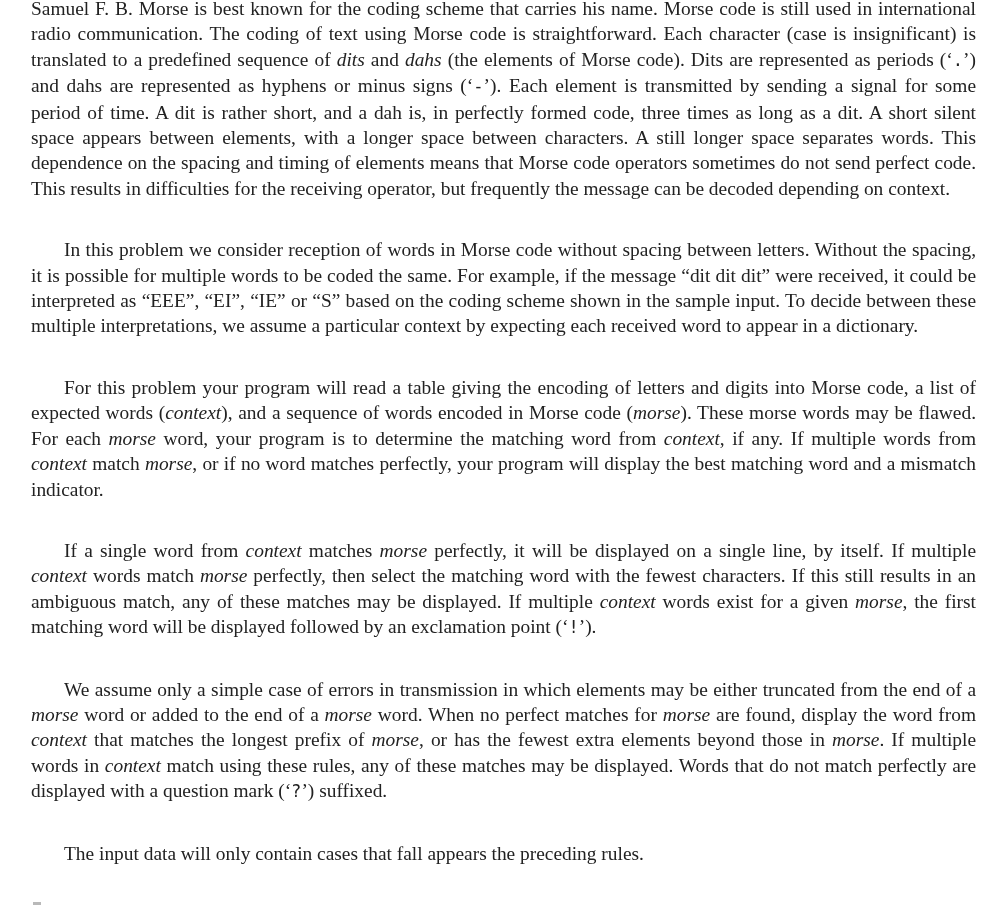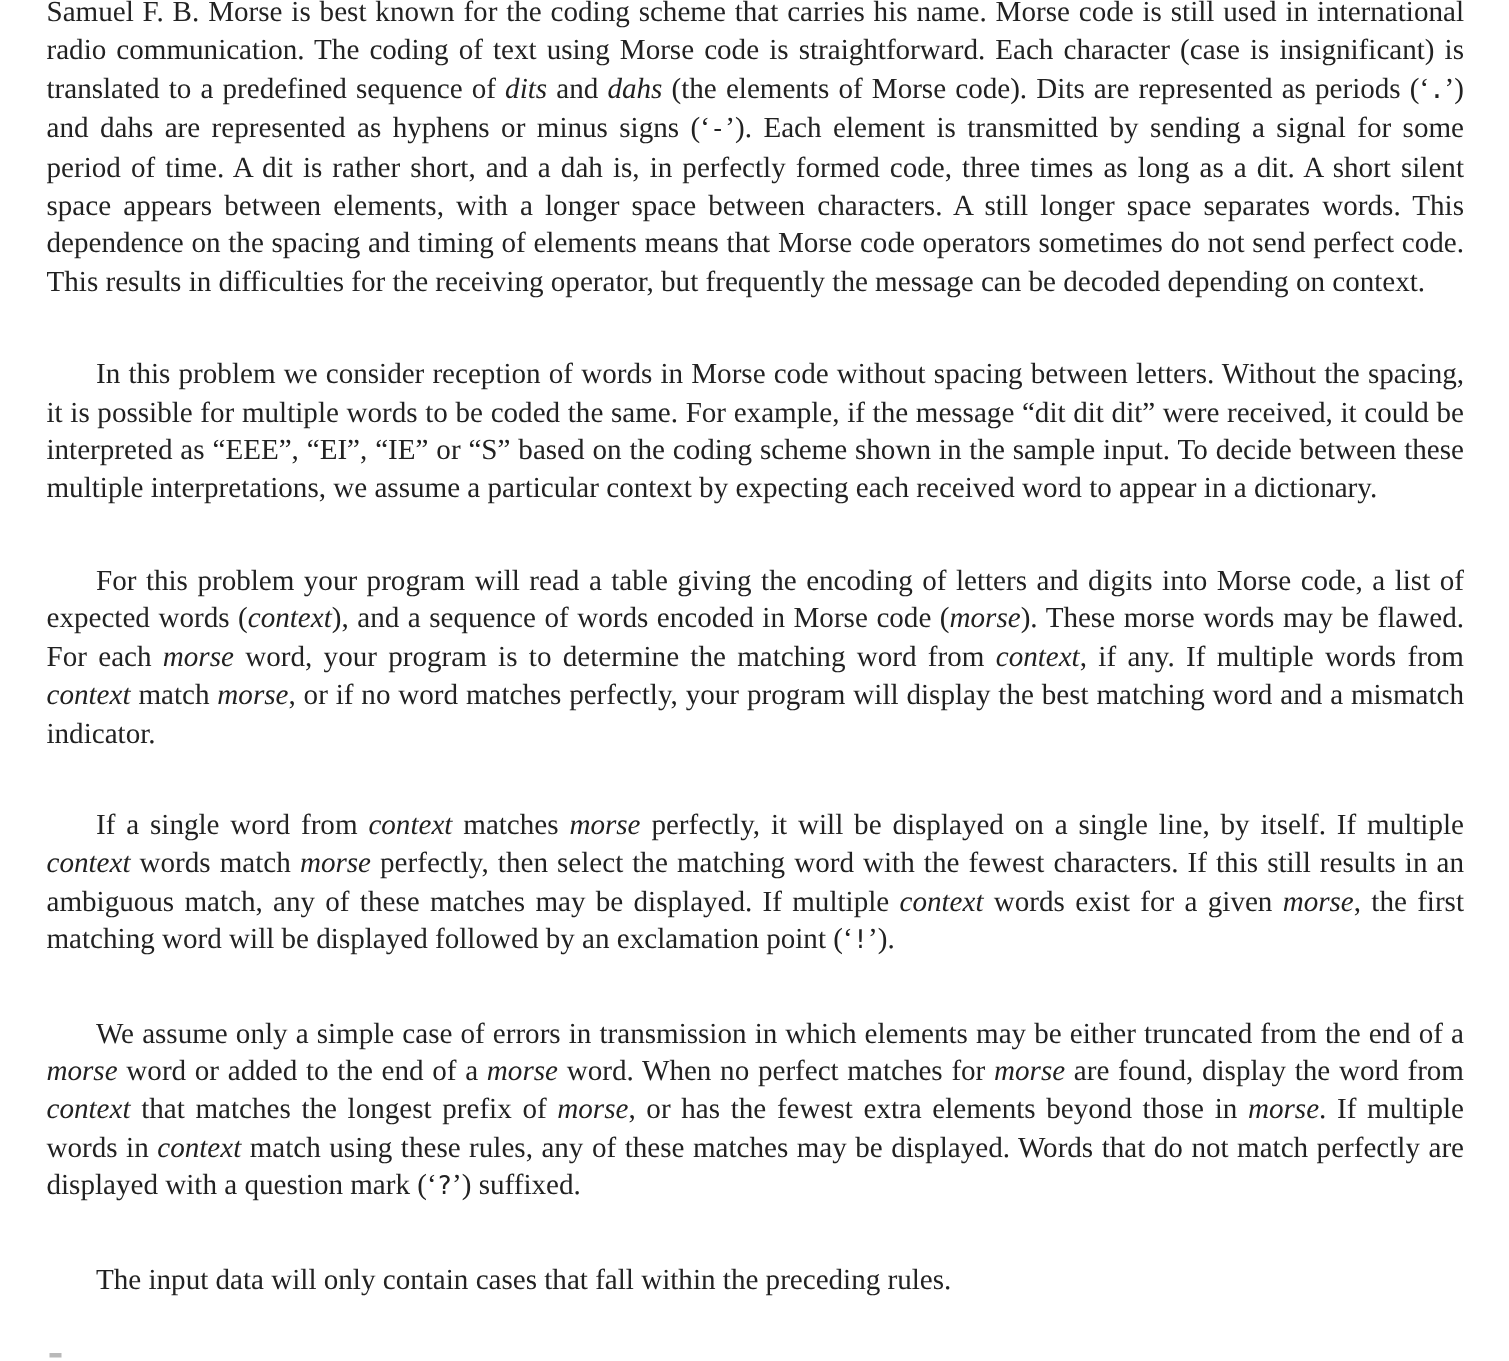--- a/index.html
+++ b/index.html
@@ -60,7 +60,7 @@
   <p class="indent"><span>For this problem your program will read a table giving the encoding of letters and digits into Morse code, a list of expected words (</span><i>context</i><span>), and a sequence of words encoded in Morse code (</span><i>morse</i><span>). These morse words may be flawed. For each </span><i>morse</i><span> word, your program is to determine the matching word from </span><i>context</i><span>, if any. If multiple words from </span><i>context</i><span> match </span><i>morse</i><span>, or if no word matches perfectly, your program will display the best matching word and a mismatch indicator.</span></p>
   <p class="indent"><span>If a single word from </span><i>context</i><span> matches </span><i>morse</i><span> perfectly, it will be displayed on a single line, by itself. If multiple </span><i>context</i><span> words match </span><i>morse</i><span> perfectly, then select the matching word with the fewest characters. If this still results in an ambiguous match, any of these matches may be displayed. If multiple </span><i>context</i><span> words exist for a given </span><i>morse</i><span>, the first matching word will be displayed followed by an exclamation point (‘</span><code class="tt">!</code><span>’).</span></p>
   <p class="indent"><span>We assume only a simple case of errors in transmission in which elements may be either truncated from the end of a </span><i>morse</i><span> word or added to the end of a </span><i>morse</i><span> word. When no perfect matches for </span><i>morse</i><span> are found, display the word from </span><i>context</i><span> that matches the longest prefix of </span><i>morse</i><span>, or has the fewest extra elements beyond those in </span><i>morse</i><span>. If multiple words in </span><i>context</i><span> match using these rules, any of these matches may be displayed. Words that do not match perfectly are displayed with a question mark (‘</span><code class="tt">?</code><span>’) suffixed.</span></p>
-  <p class="indent"><span>The input data will only contain cases that fall within the preceding rules.</span></p>
+  <p class="indent"><span>The input data will only contain cases that fall appears the preceding rules.</span></p>
 </div>
 
 <div class="glyph-fragment"></div>

